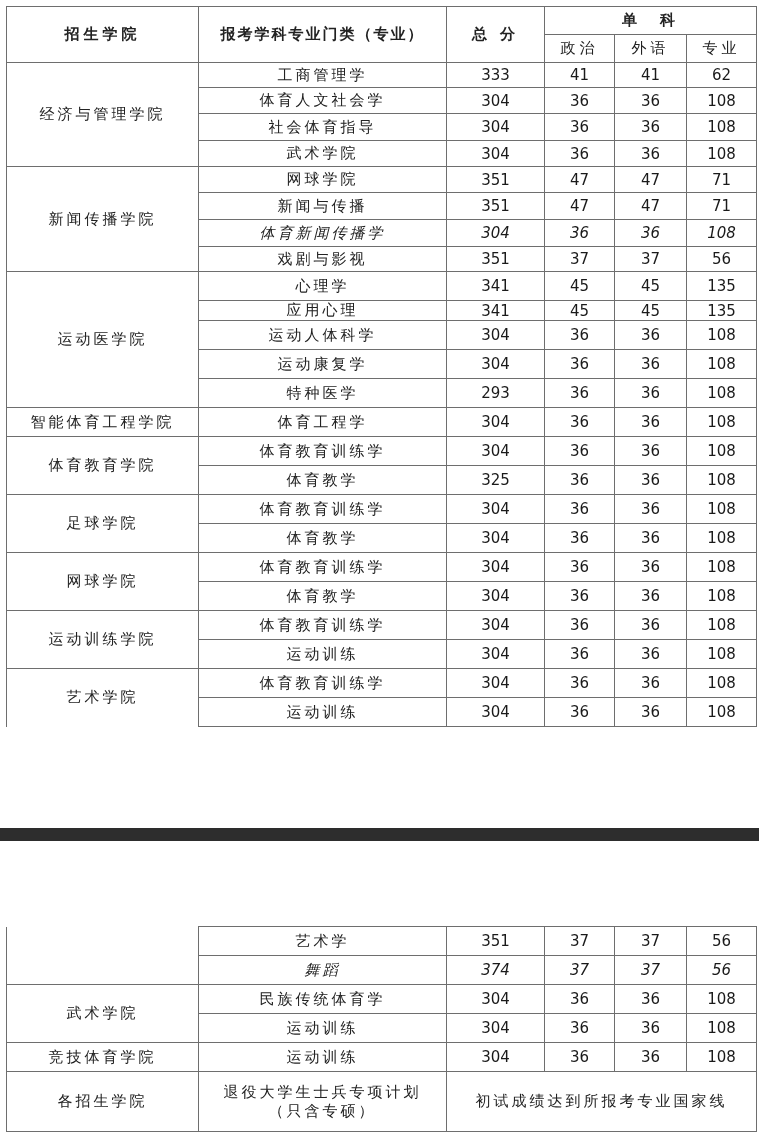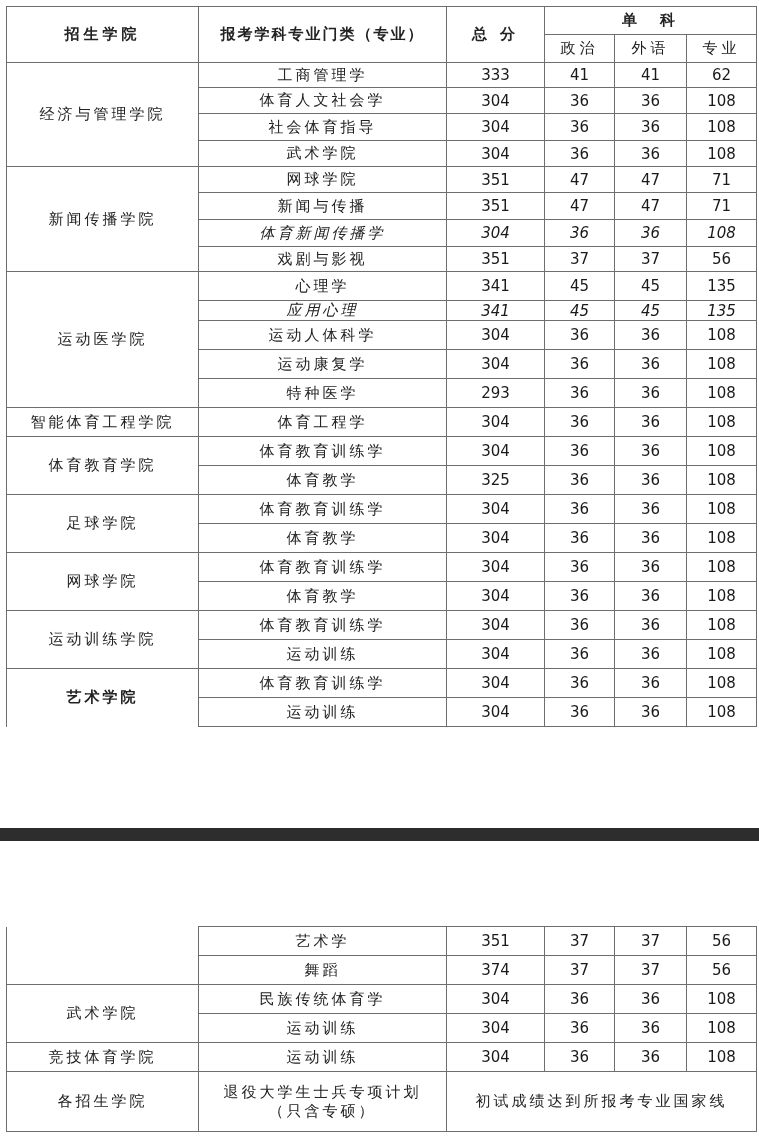--- a/index.html
+++ b/index.html
@@ -108,7 +108,7 @@
         <td class="num">45</td>
         <td class="num">135</td>
       </tr>
-      <tr style="height: 20px; font-style: italic;">
+      <tr style="height: 20px;">
         <td>应用心理</td>
         <td class="num">341</td>
         <td class="num">45</td>

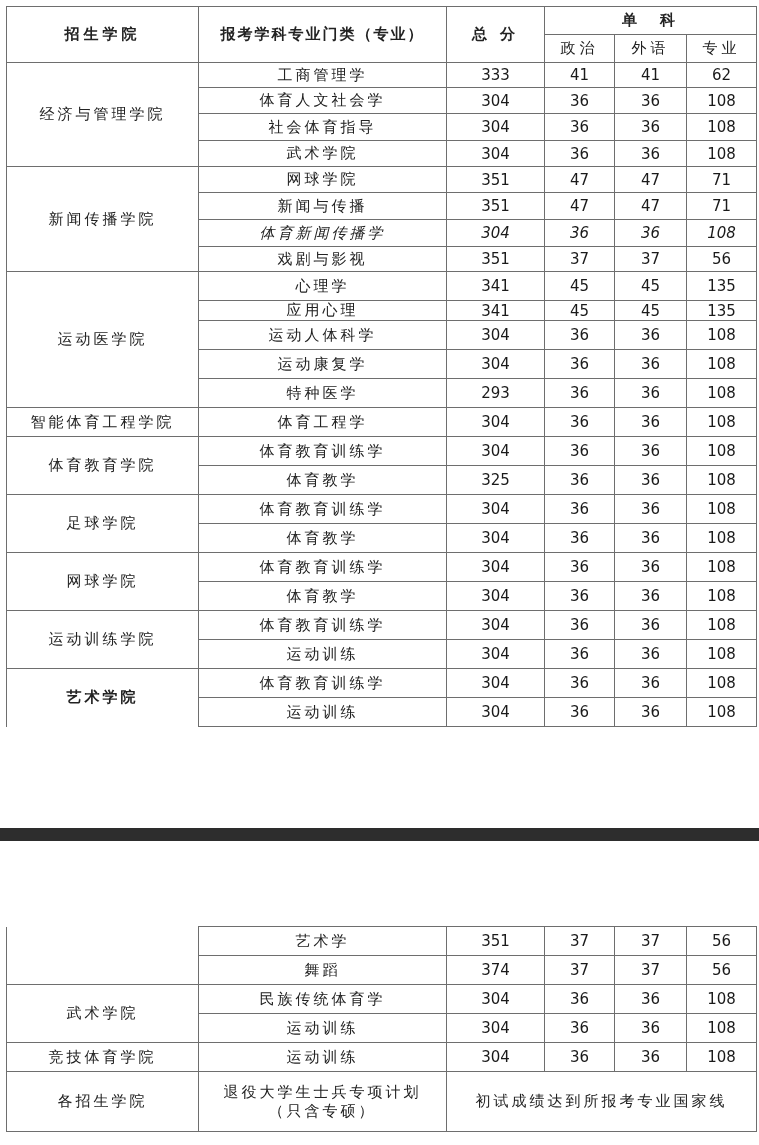--- a/index.html
+++ b/index.html
@@ -13,7 +13,7 @@
     #top-table { left: 6px; top: 6px; width: 750px; }
     #bottom-table { left: 6px; top: 926px; width: 750px; }
     #page-break { position: absolute; left: 0; top: 828px; width: 759px; height: 13px; background: #2d2d2d; }
-    .cut-left { border-bottom: none !important; font-weight: bold; }
+    .cut-left { border-bottom: none !important; }
     .cut-top { border-top: none !important; }
   </style>
 </head>

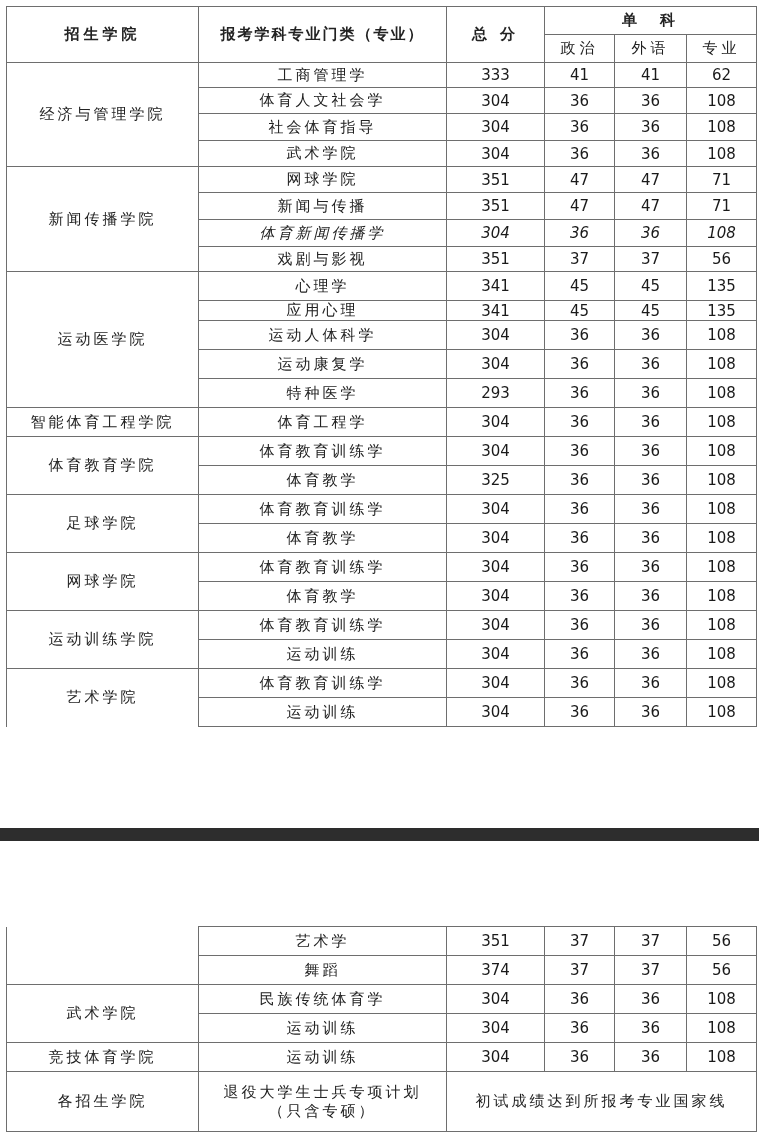--- a/index.html
+++ b/index.html
@@ -242,7 +242,7 @@
         <td class="num">37</td>
         <td class="num">56</td>
       </tr>
-      <tr style="height: 29px;">
+      <tr style="height: 29px; font-style: italic;">
         <td>舞蹈</td>
         <td class="num">374</td>
         <td class="num">37</td>

